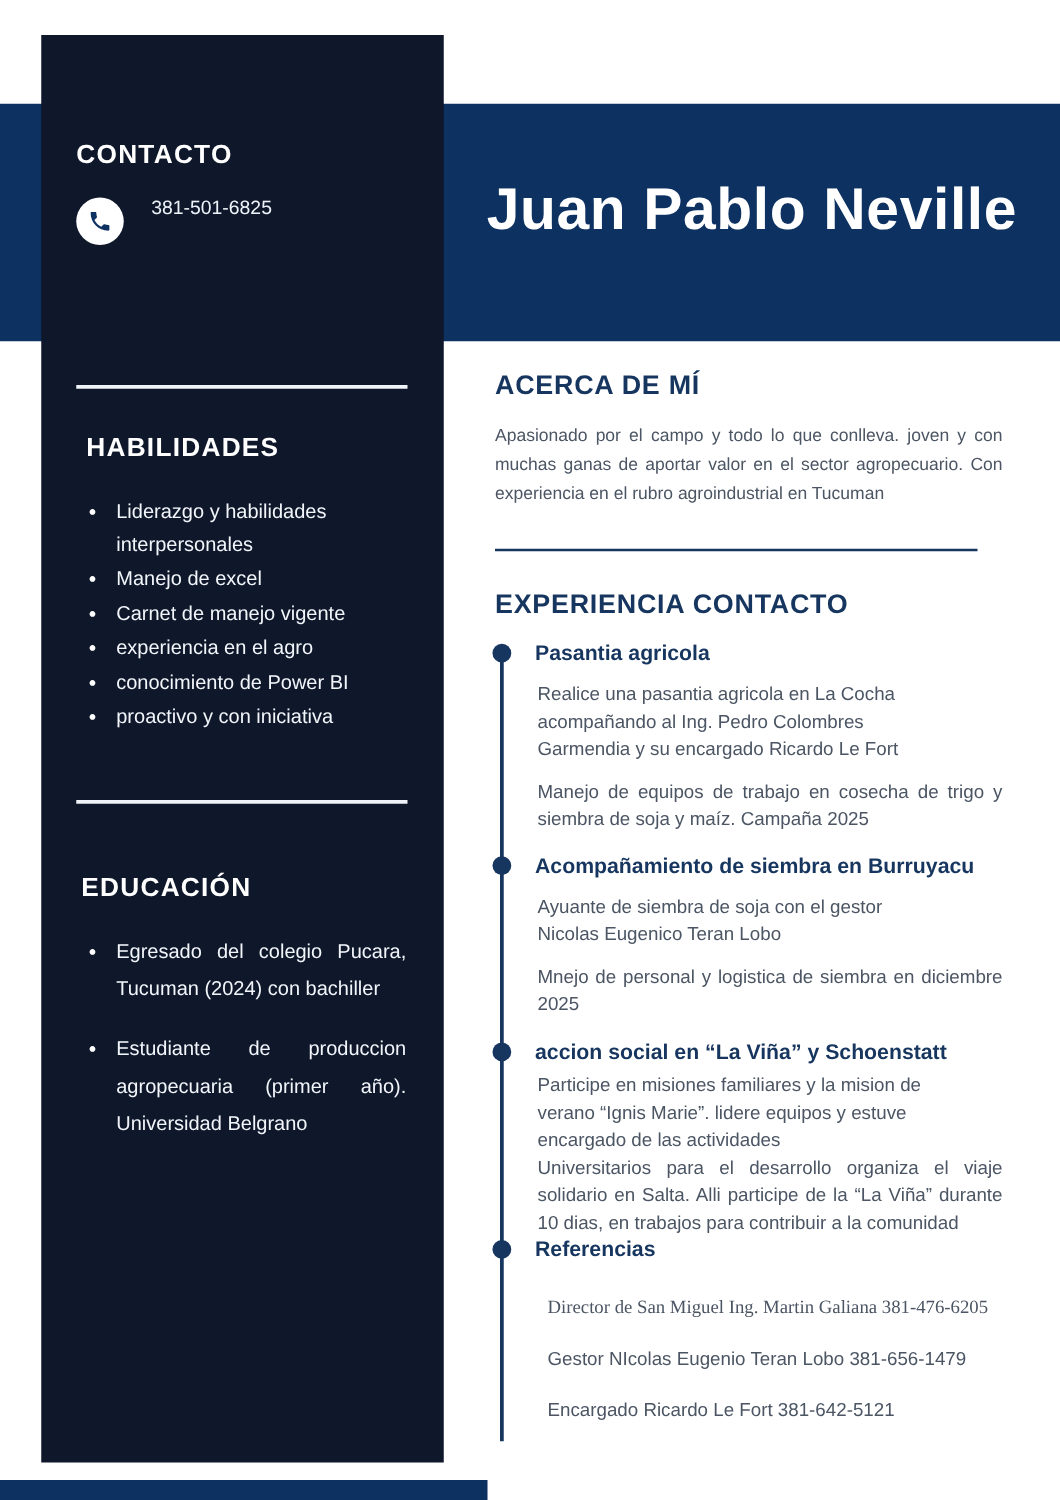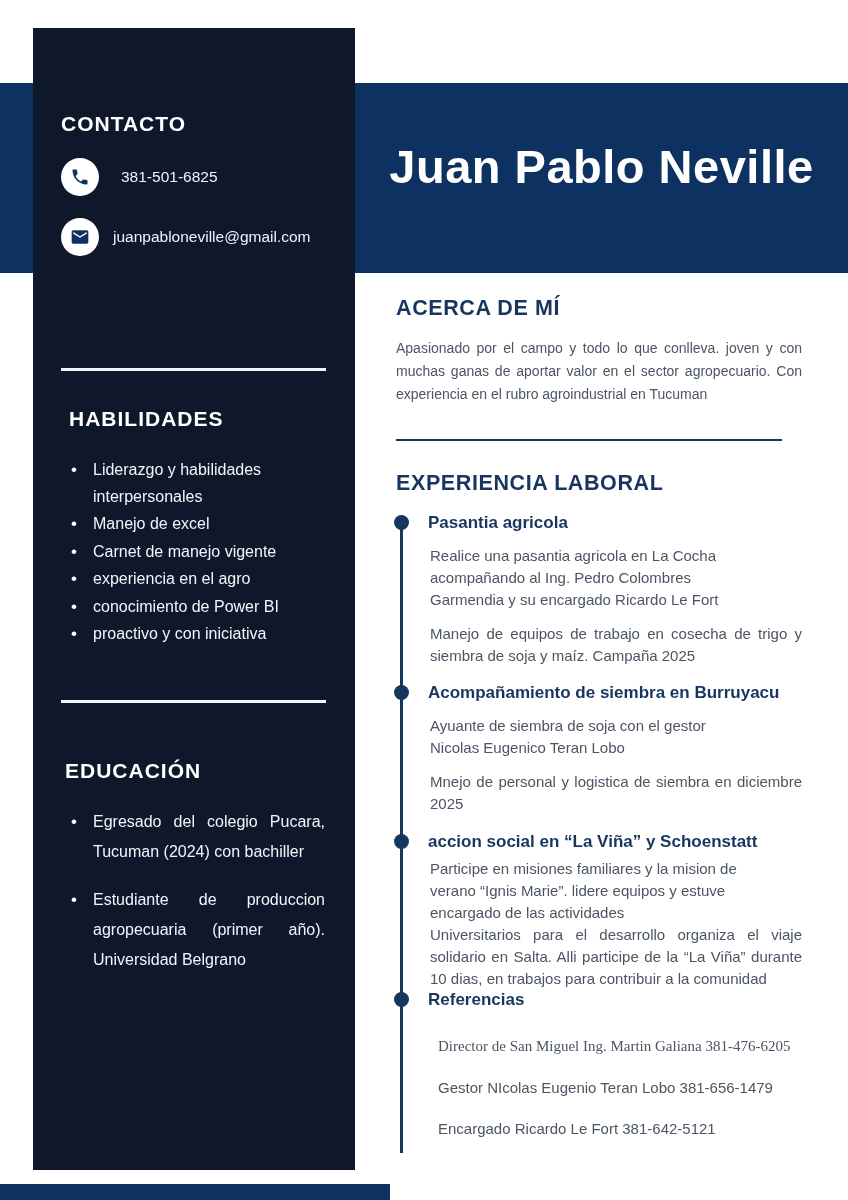--- a/index.html
+++ b/index.html
@@ -35,7 +35,7 @@
   .side-heading{
     color:#ffffff;font-size:21px;font-weight:700;letter-spacing:1px;margin:0;
   }
-  .contact-row{display:flex;align-items:center;margin-top:22px;}
+  .contact-row{display:flex;align-items:flex-start;margin-top:22px;}
   .icon-circle{
     width:38px;height:38px;border-radius:50%;background:#ffffff;
     display:flex;align-items:center;justify-content:center;flex:0 0 38px;

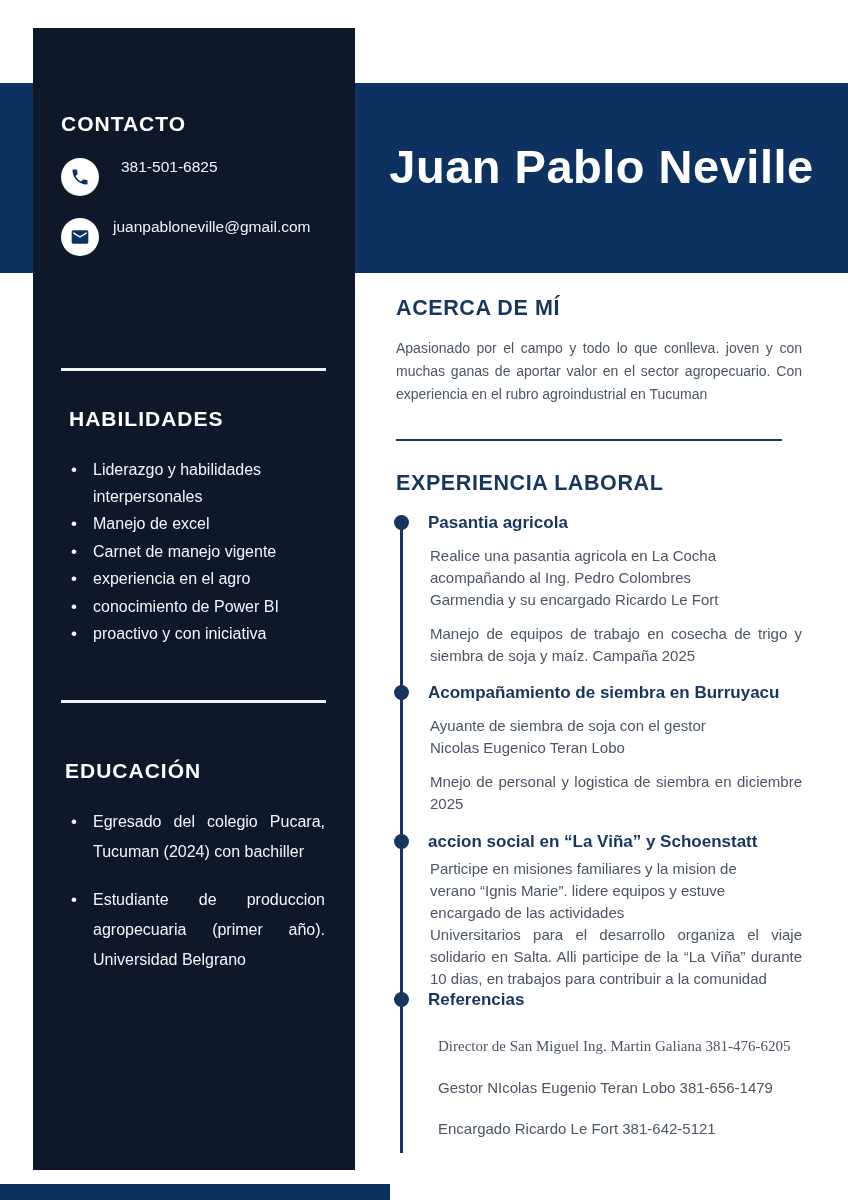--- a/index.html
+++ b/index.html
@@ -127,14 +127,6 @@
       <span class="contact-text">381-501-6825</span>
     </div>
 
-    <div class="contact-row">
-      <span class="icon-circle">
-        <svg viewBox="0 0 24 24">
-            <path d="M20 4H4c-1.1 0-2 .9-2 2v12c0 1.1.9 2 2 2h16c1.1 0 2-.9 2-2V6c0-1.1-.9-2-2-2zm0 4-8 5-8-5V6l8 5 8-5v2z"></path>
-          </svg>
-      </span>
-      <span class="contact-text email">juanpabloneville@gmail.com</span>
-    </div>
 
     <hr class="side-divider divider-1">
 

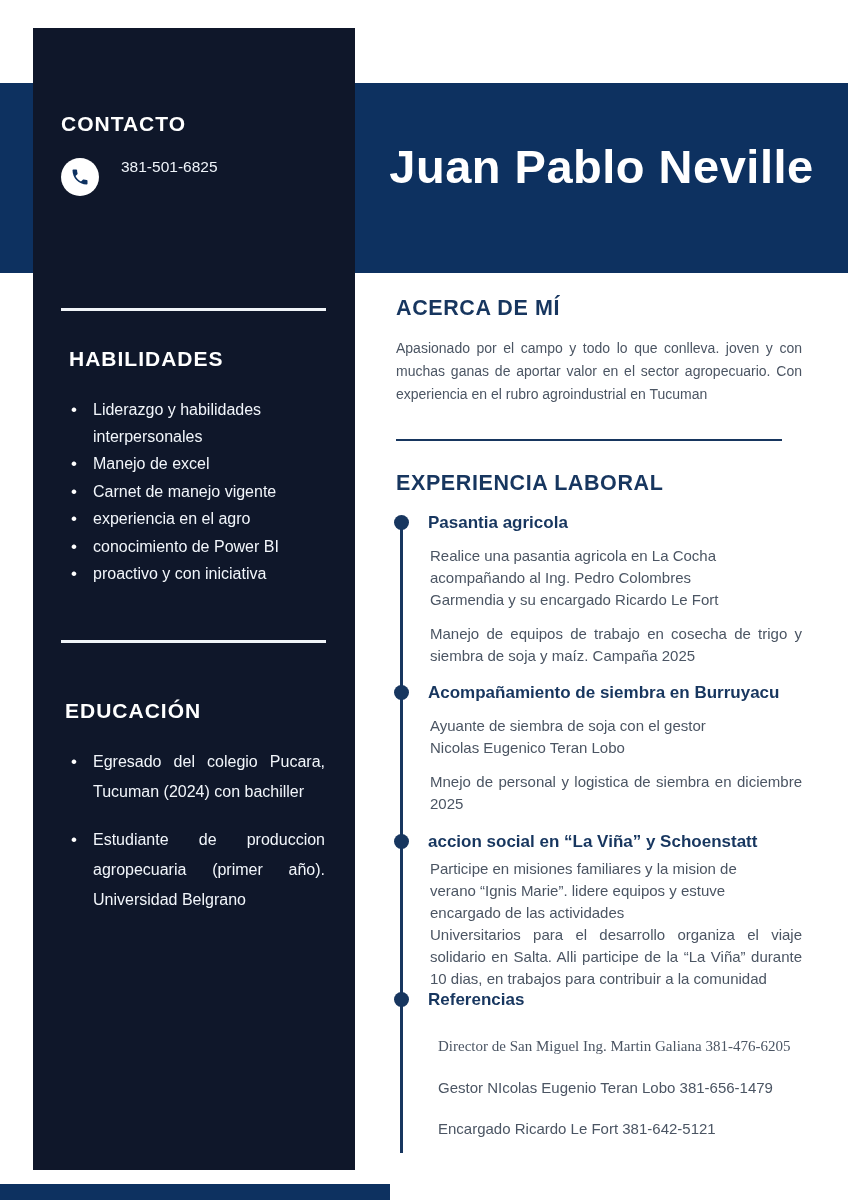--- a/index.html
+++ b/index.html
@@ -157,7 +157,7 @@
 
     <hr class="main-divider">
 
-    <h2 class="section-heading xp-heading">EXPERIENCIA LABORAL</h2>
+    <h2 class="section-heading xp-heading">EXPERIENCIA CONTACTO</h2>
 
     <div class="timeline">
       <div class="timeline-line"></div>

